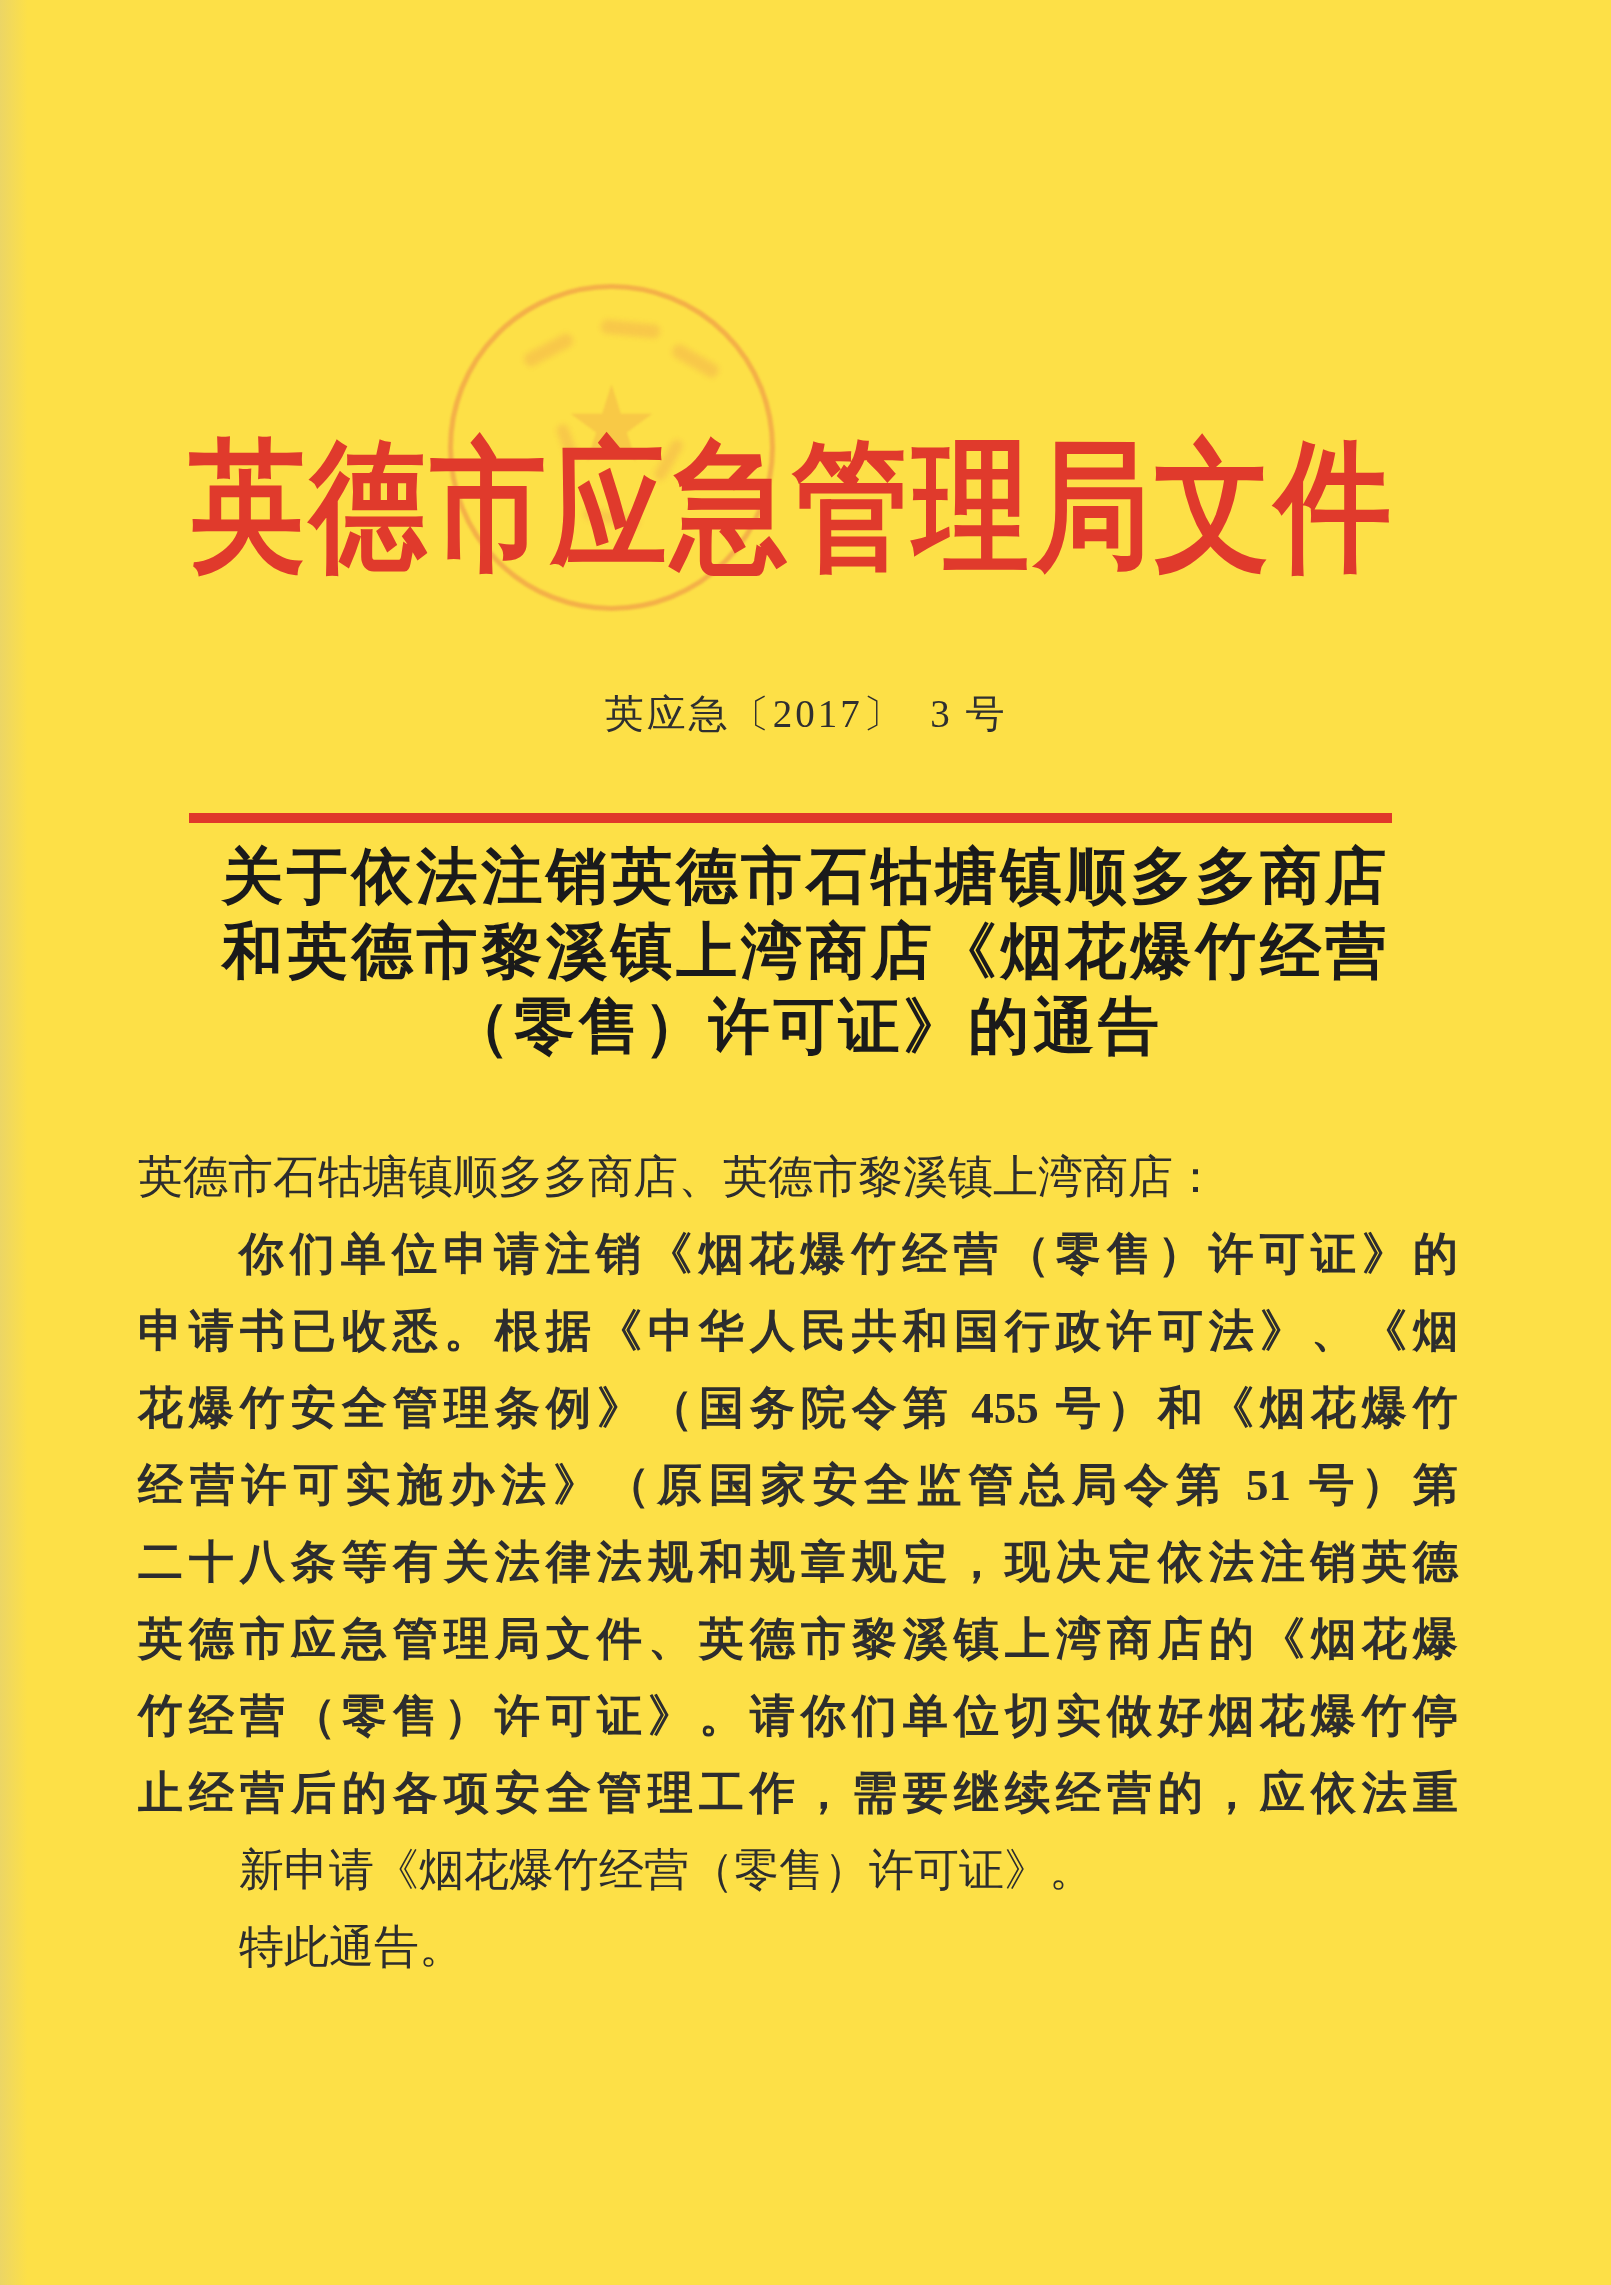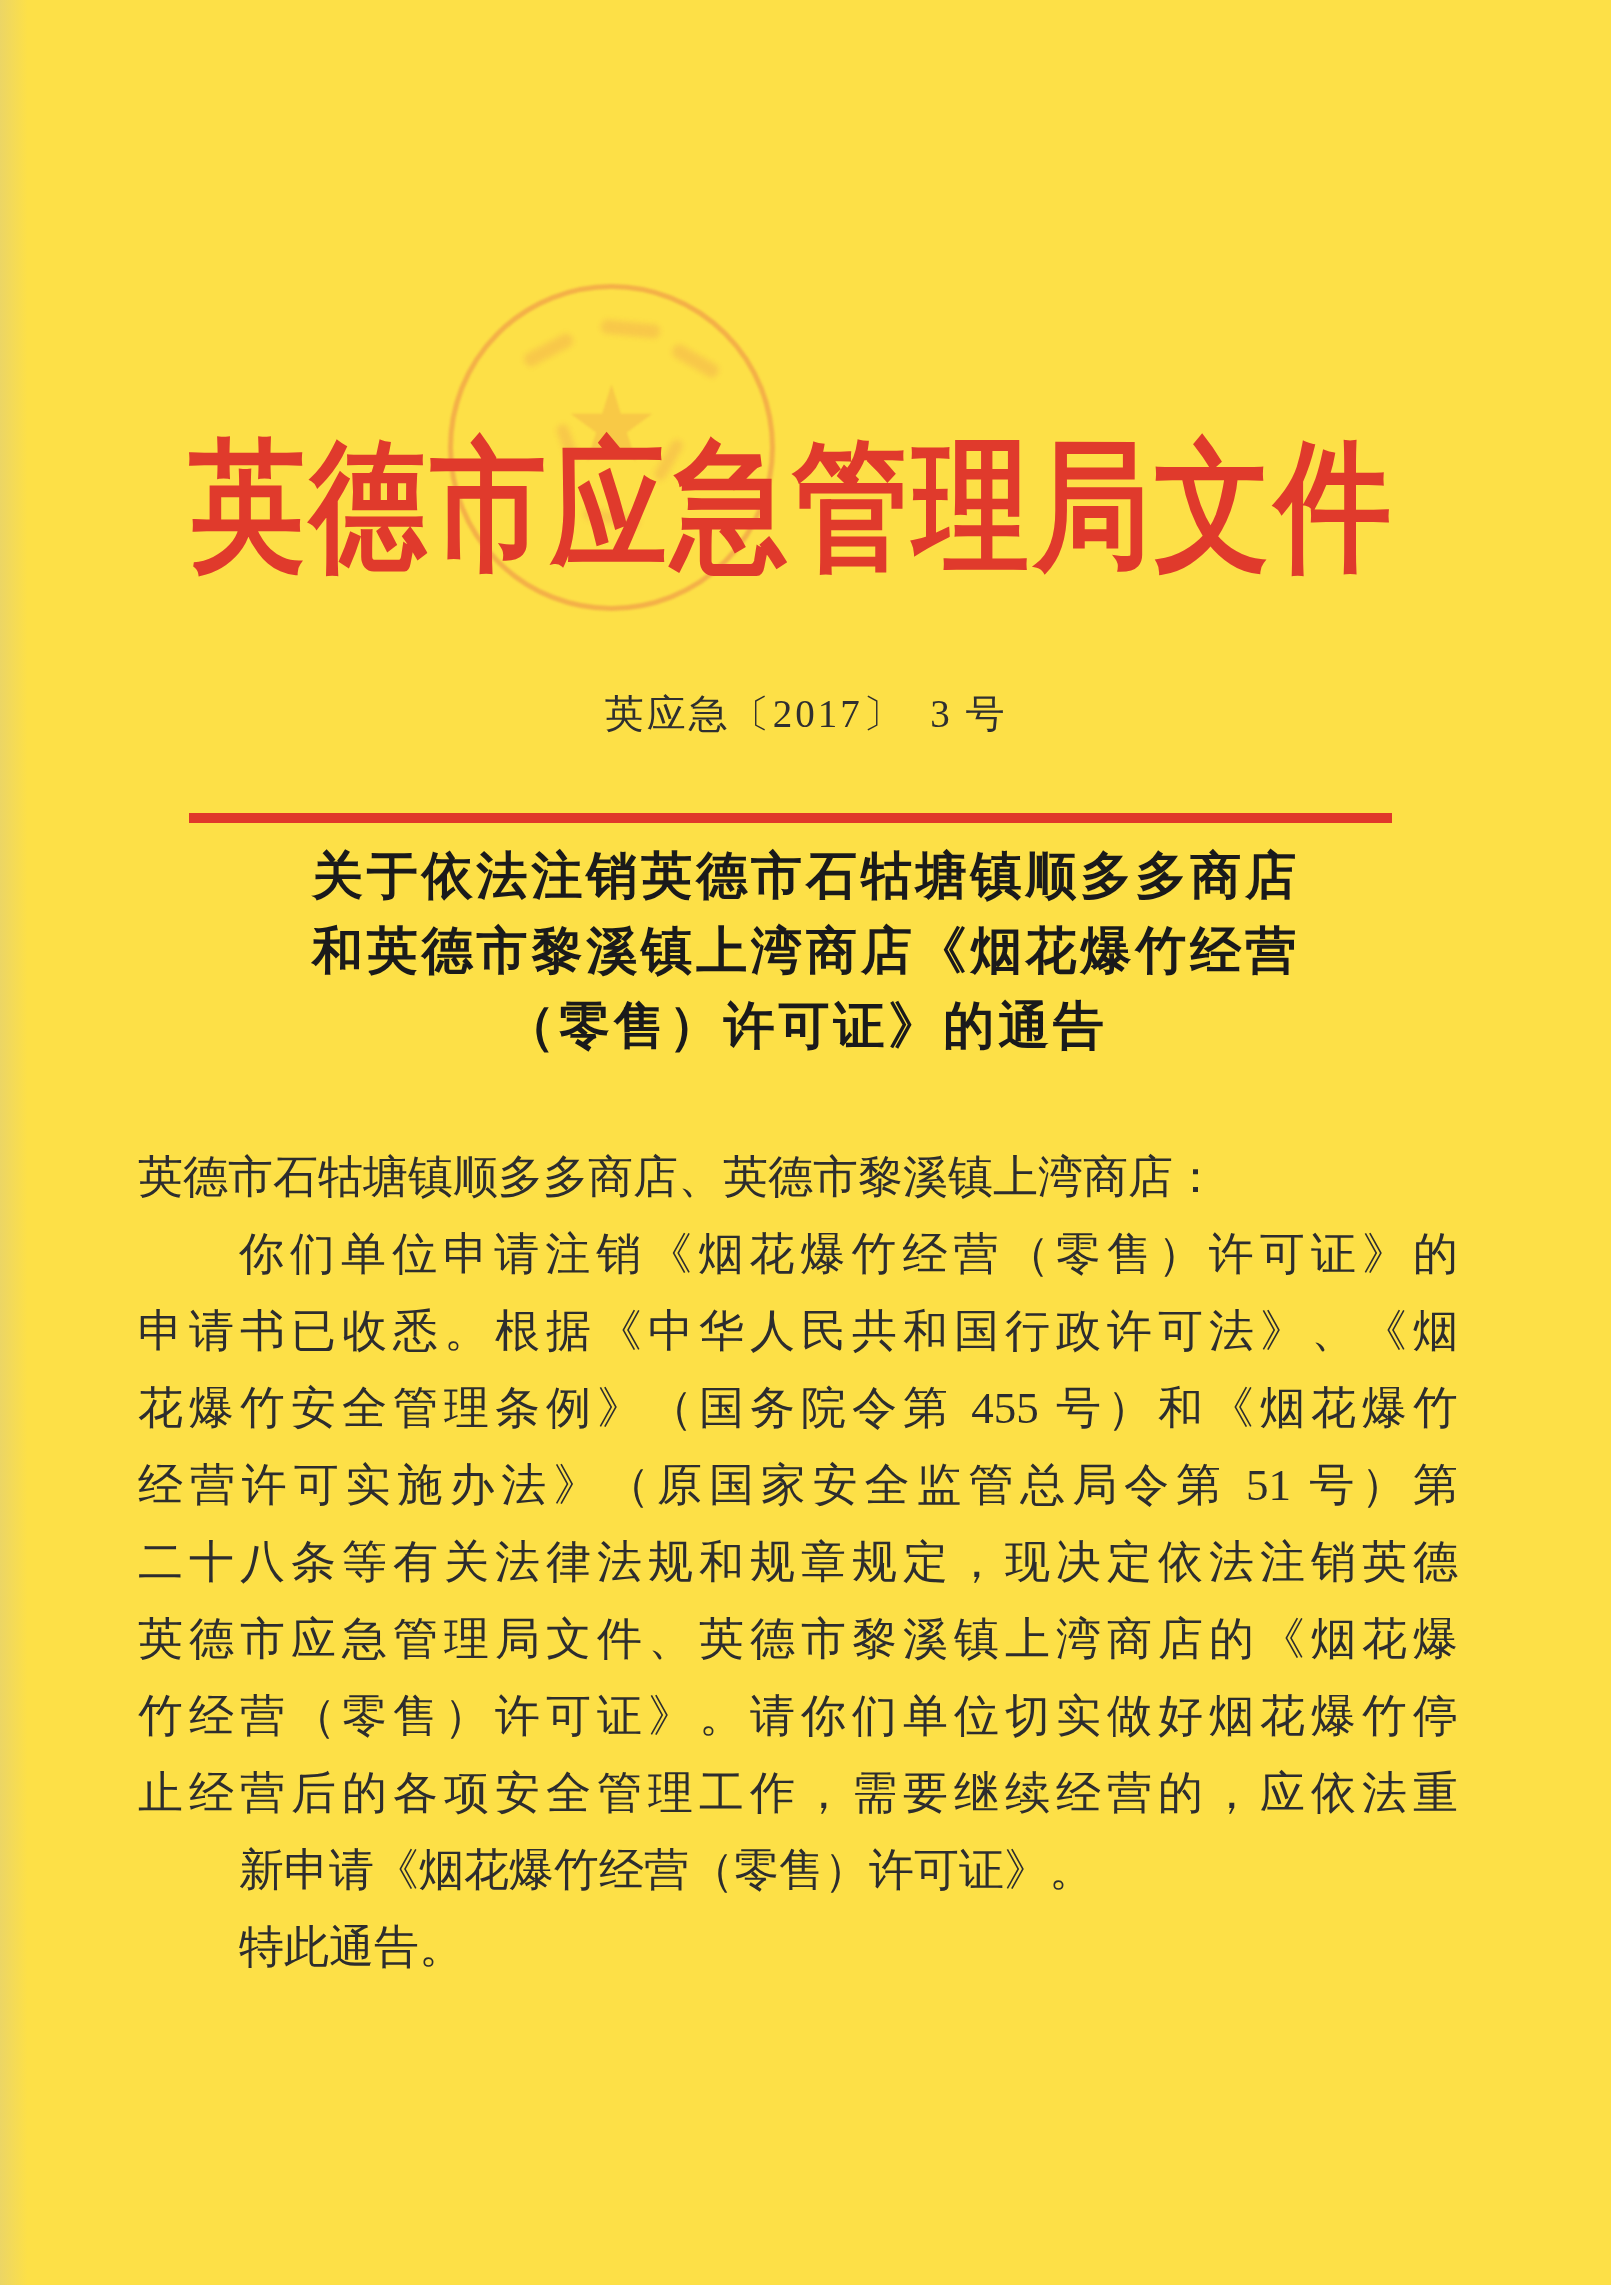--- a/index.html
+++ b/index.html
@@ -66,7 +66,7 @@
   .notice-title{
     position:absolute; left:146px; top:839px; width:1320px;
     text-align:center; font-weight:bold; color:#1a1a1b;
-    font-size:51px; line-height:75px; letter-spacing:3.9px;
+    font-size:61px; line-height:75px; letter-spacing:3.9px;
   }
 
   

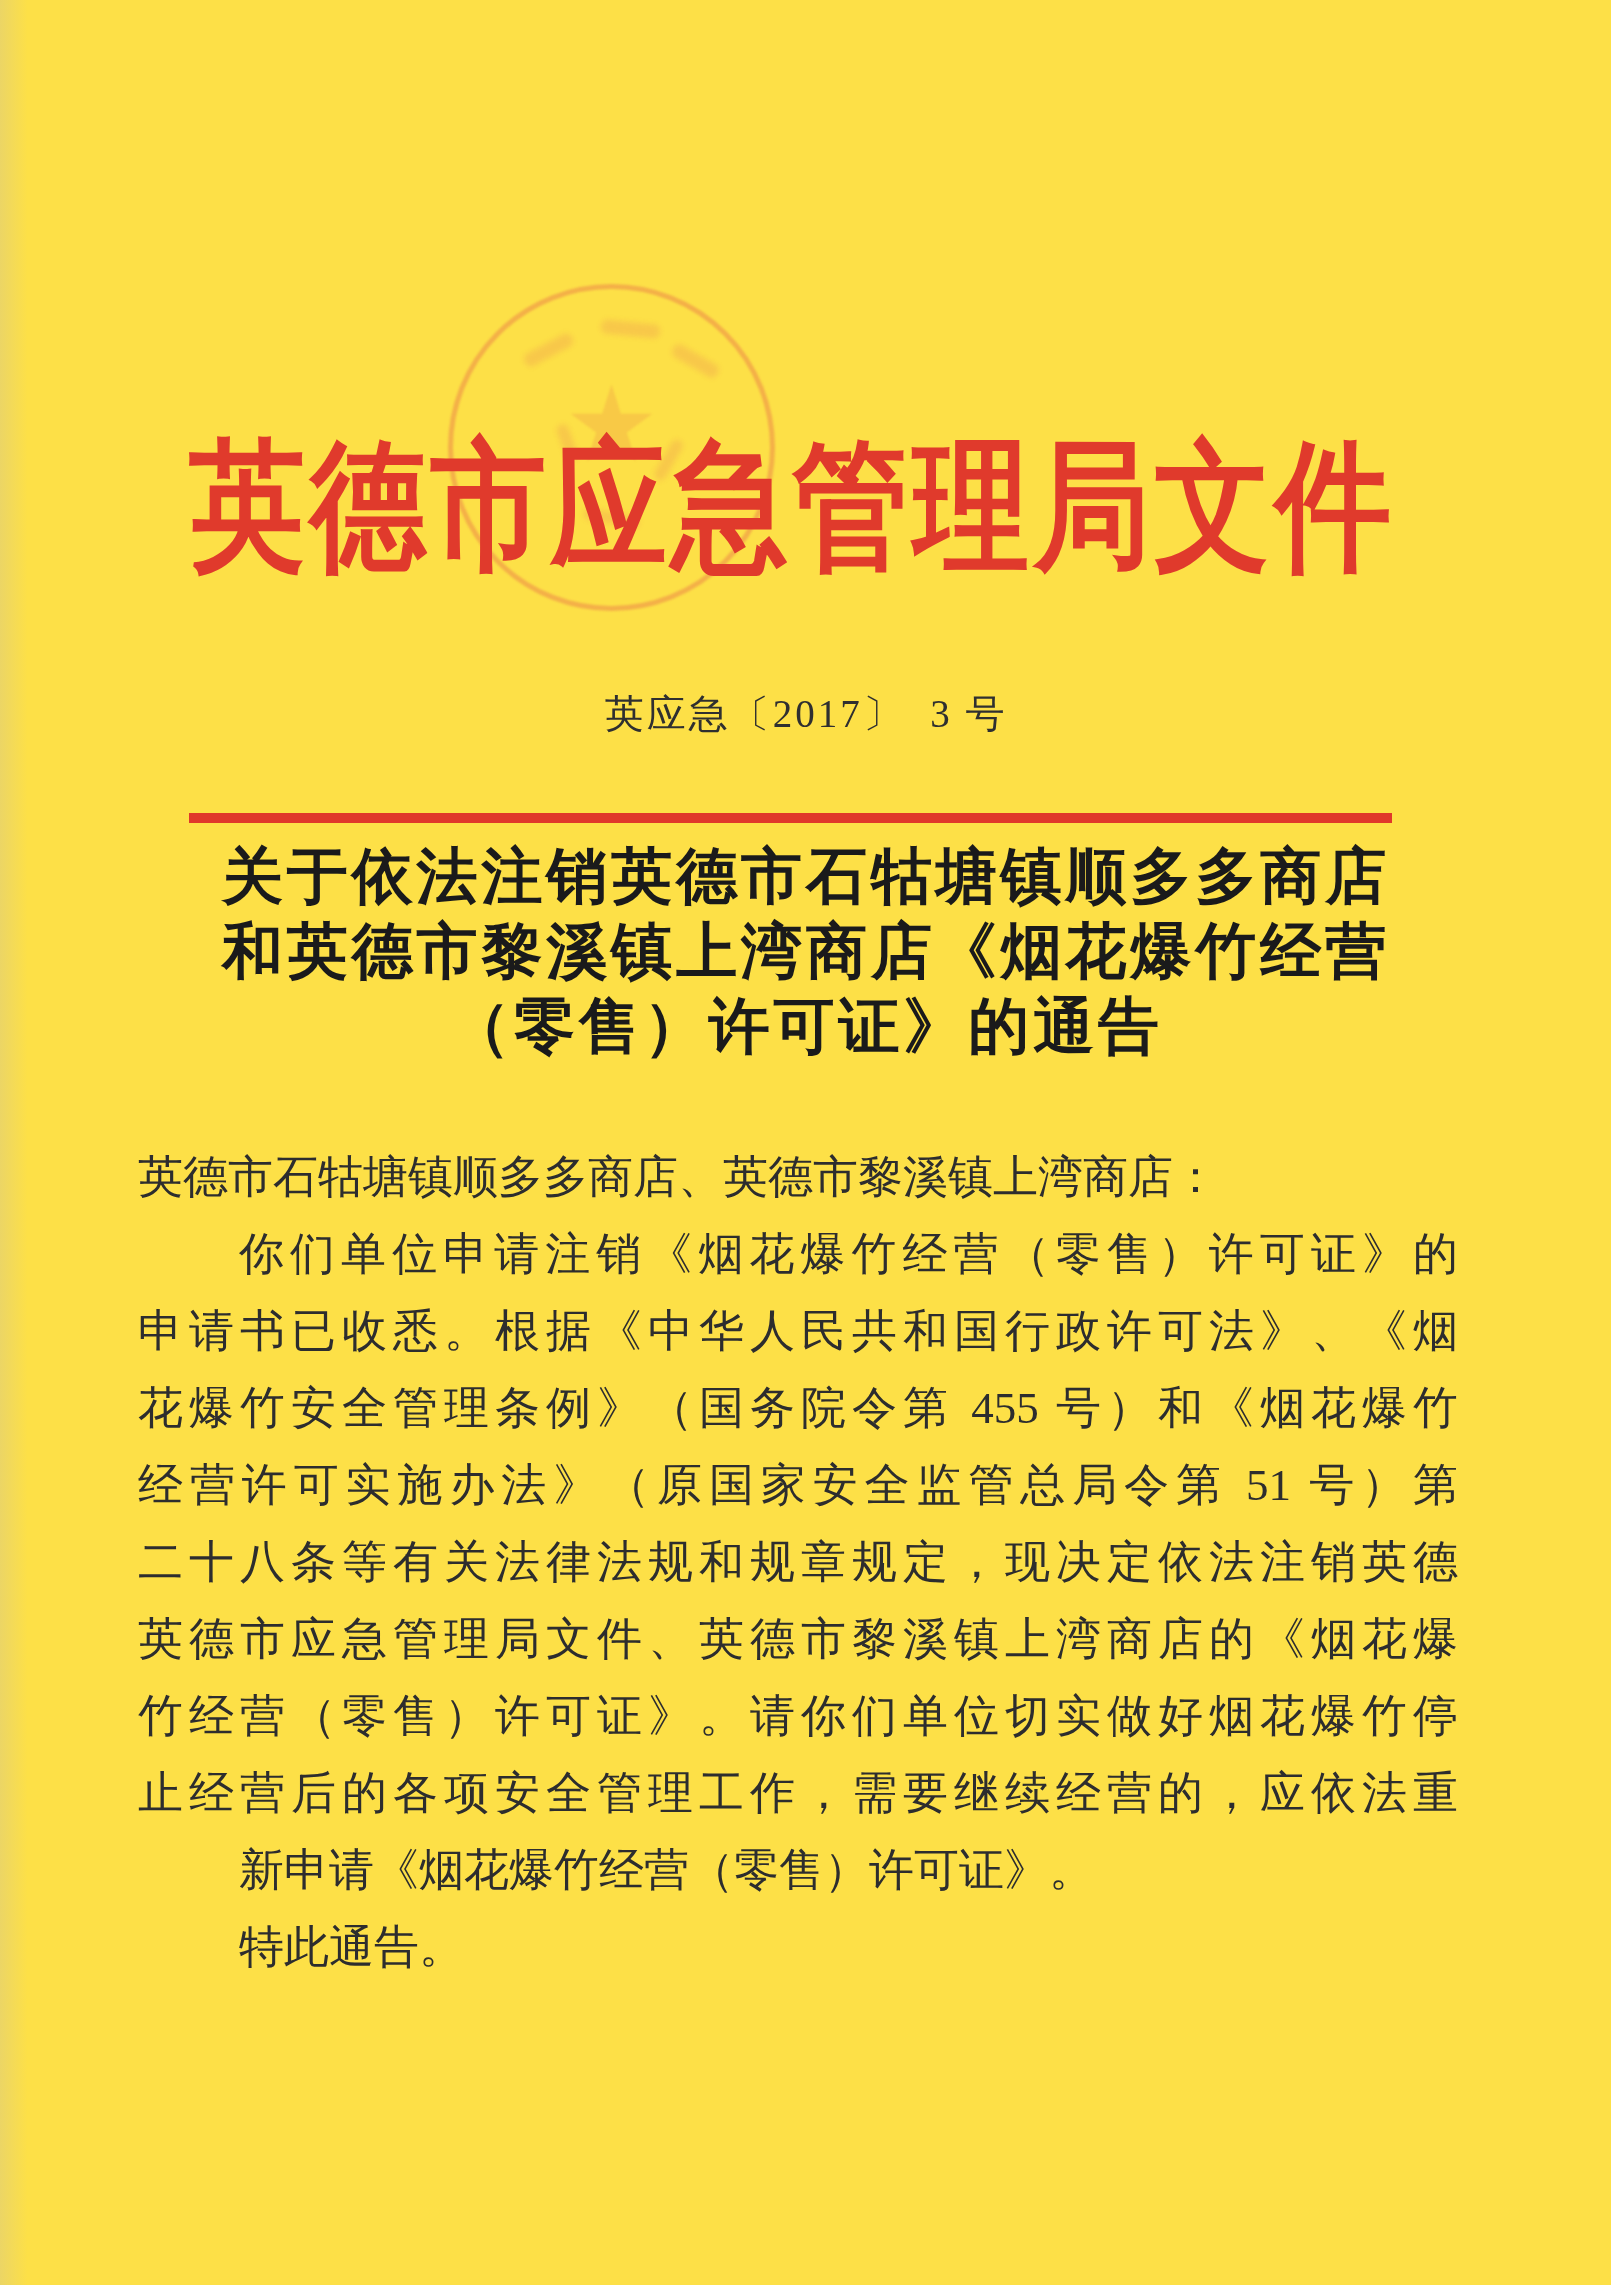--- a/index.html
+++ b/index.html
@@ -75,7 +75,7 @@
     font-size:45px; color:#2d2d2e;
   }
   .bline{ height:77px; line-height:77px; }
-  .just{ text-align:justify; text-align-last:justify; }
+  .just{ text-align:justify; text-align-last:justify;font-weight:bold; }
   .indent{ text-indent:101px; }
 </style>
 </head>

